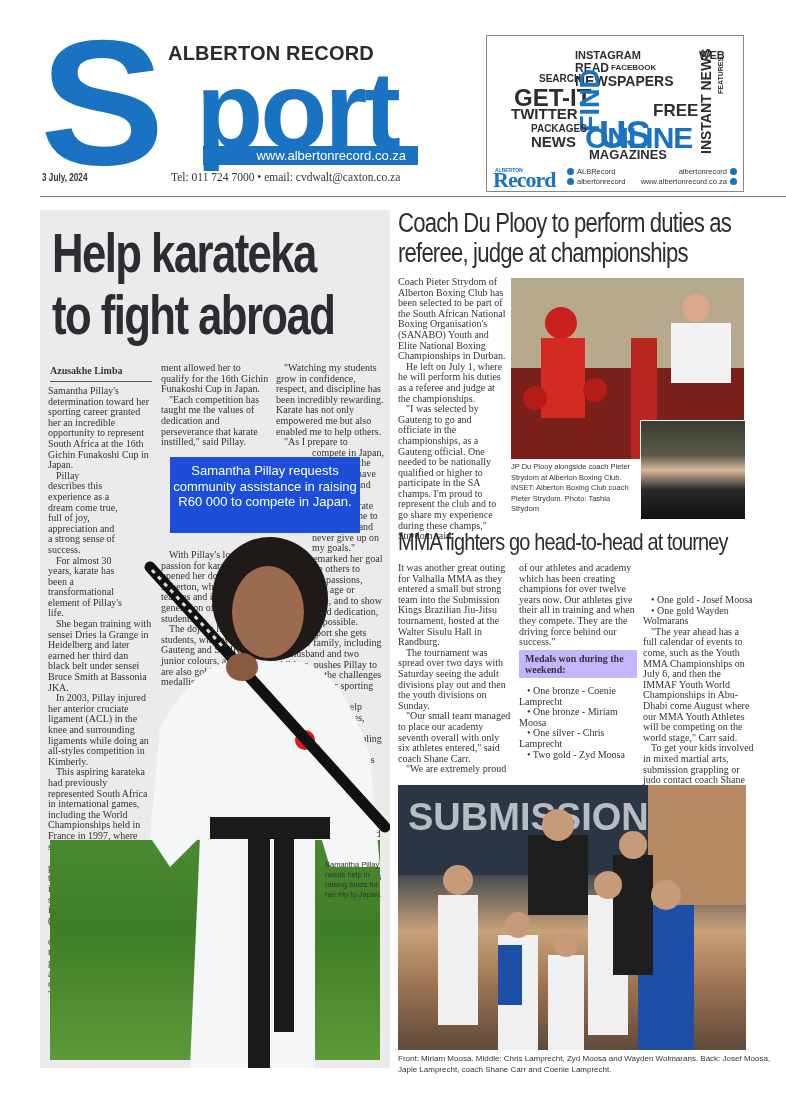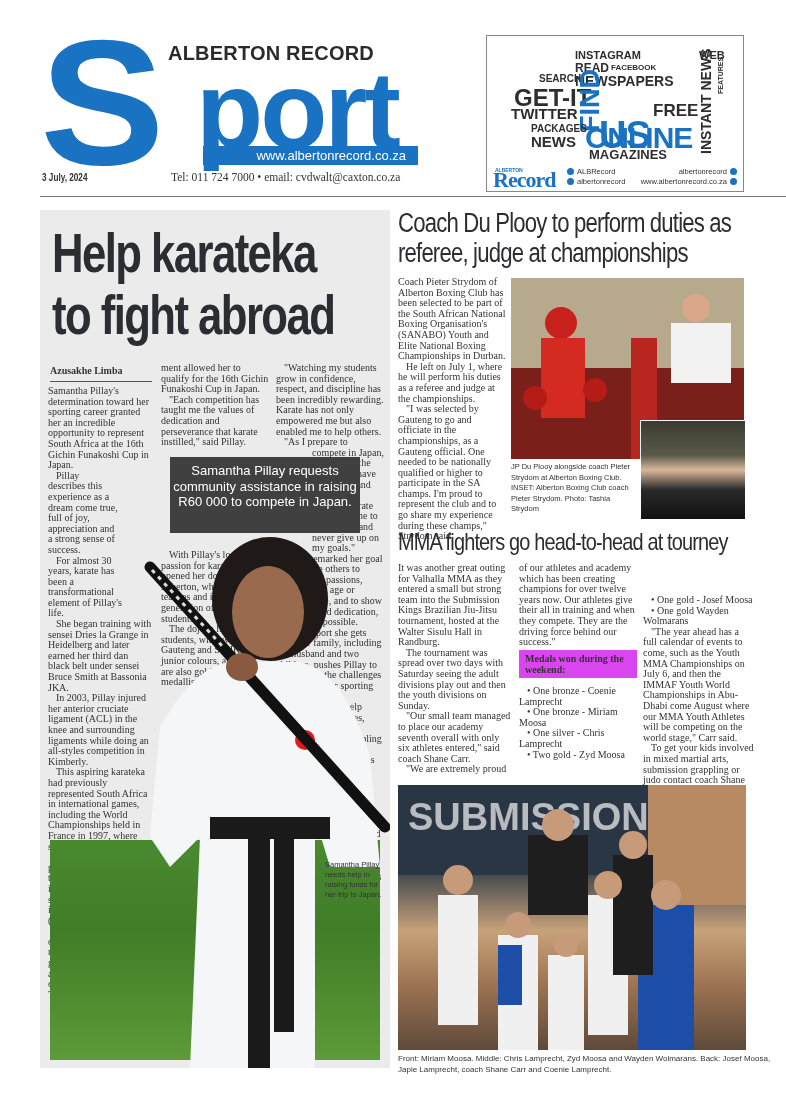--- a/index.html
+++ b/index.html
@@ -34,7 +34,7 @@
   .body-text p { text-indent: 8px; margin: 0; }
   .body-text p.no-indent { text-indent: 0; }
   .col { position: absolute; }
-  .pullquote { position: absolute; left: 130px; top: 247px; width: 190px; height: 76px; background: #404040; color: #fff; font-family: "Liberation Sans", sans-serif; font-size: 13px; line-height: 15.5px; text-align: center; padding-top: 6px; }
+  .pullquote { position: absolute; left: 130px; top: 247px; width: 190px; height: 76px; background: #1d4ed8; color: #fff; font-family: "Liberation Sans", sans-serif; font-size: 13px; line-height: 15.5px; text-align: center; padding-top: 6px; }
   .karate-photo { position: absolute; left: 90px; top: 327px; width: 260px; height: 531px; overflow: hidden; }
   .grass { position: absolute; left: 10px; top: 630px; width: 330px; height: 220px; background: linear-gradient(180deg, #4a8a2f 0%, #3f7d27 40%, #5d9a38 100%); }
   .caption-photo { position: absolute; left: 285px; top: 650px; width: 60px; font-family: "Liberation Sans", sans-serif; font-size: 7.5px; line-height: 10px; color: #333; }

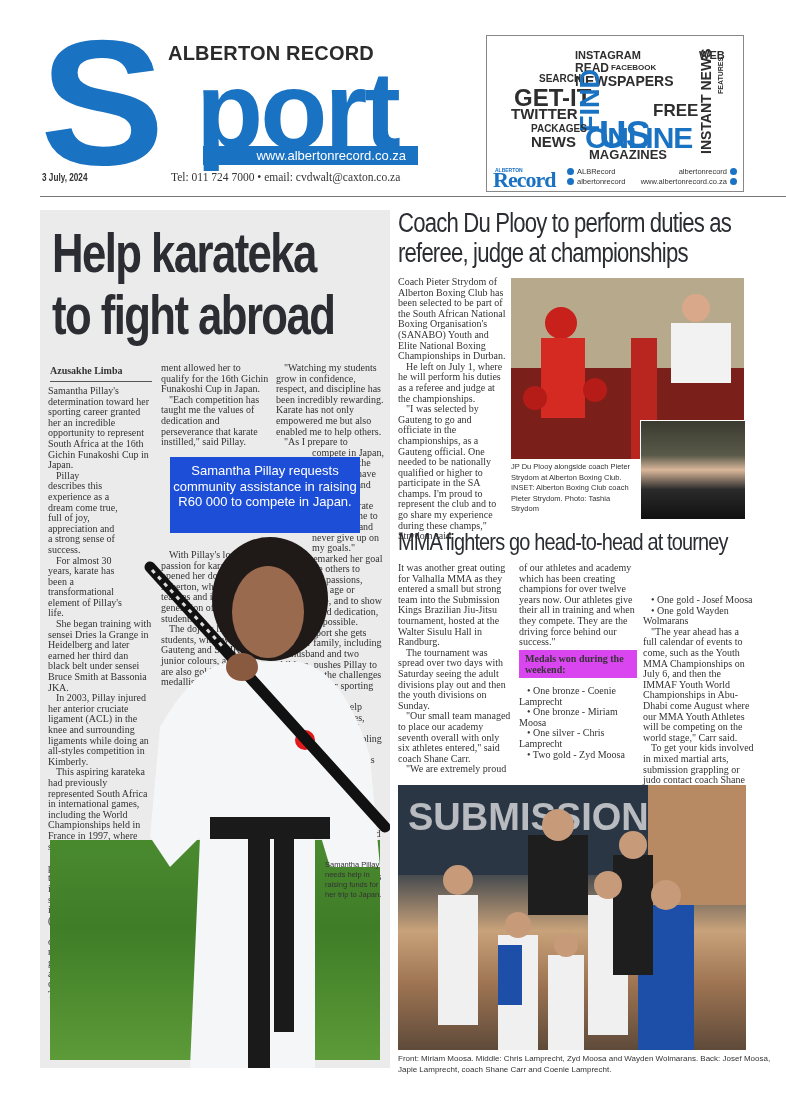--- a/index.html
+++ b/index.html
@@ -47,7 +47,7 @@
 
   
   .headline-mma { position: absolute; left: 398px; top: 528px; width: 388px; font-family: "Liberation Sans", sans-serif; font-size: 24px; line-height: 28px; color: #2b2d33; letter-spacing: -1px; transform: scaleX(0.83); transform-origin: left; white-space: nowrap; }
-  .medals-box { position: absolute; left: 519px; top: 650px; width: 118px; height: 28px; background: #d946ef; padding: 3px 6px; font-weight: 700; font-size: 10px; line-height: 11px; color: #333; }
+  .medals-box { position: absolute; left: 519px; top: 650px; width: 118px; height: 28px; background: #c4b5fd; padding: 3px 6px; font-weight: 700; font-size: 10px; line-height: 11px; color: #333; }
   .mma-photo { position: absolute; left: 398px; top: 785px; width: 348px; height: 265px; overflow: hidden; background: linear-gradient(180deg, #27323e 0%, #2f3b47 30%, #c8a27a 55%, #9e7452 75%, #5e4a3a 100%); }
   .caption-mma { position: absolute; left: 398px; top: 1053px; width: 380px; font-family: "Liberation Sans", sans-serif; font-size: 8px; line-height: 11px; color: #333; }
 </style>

